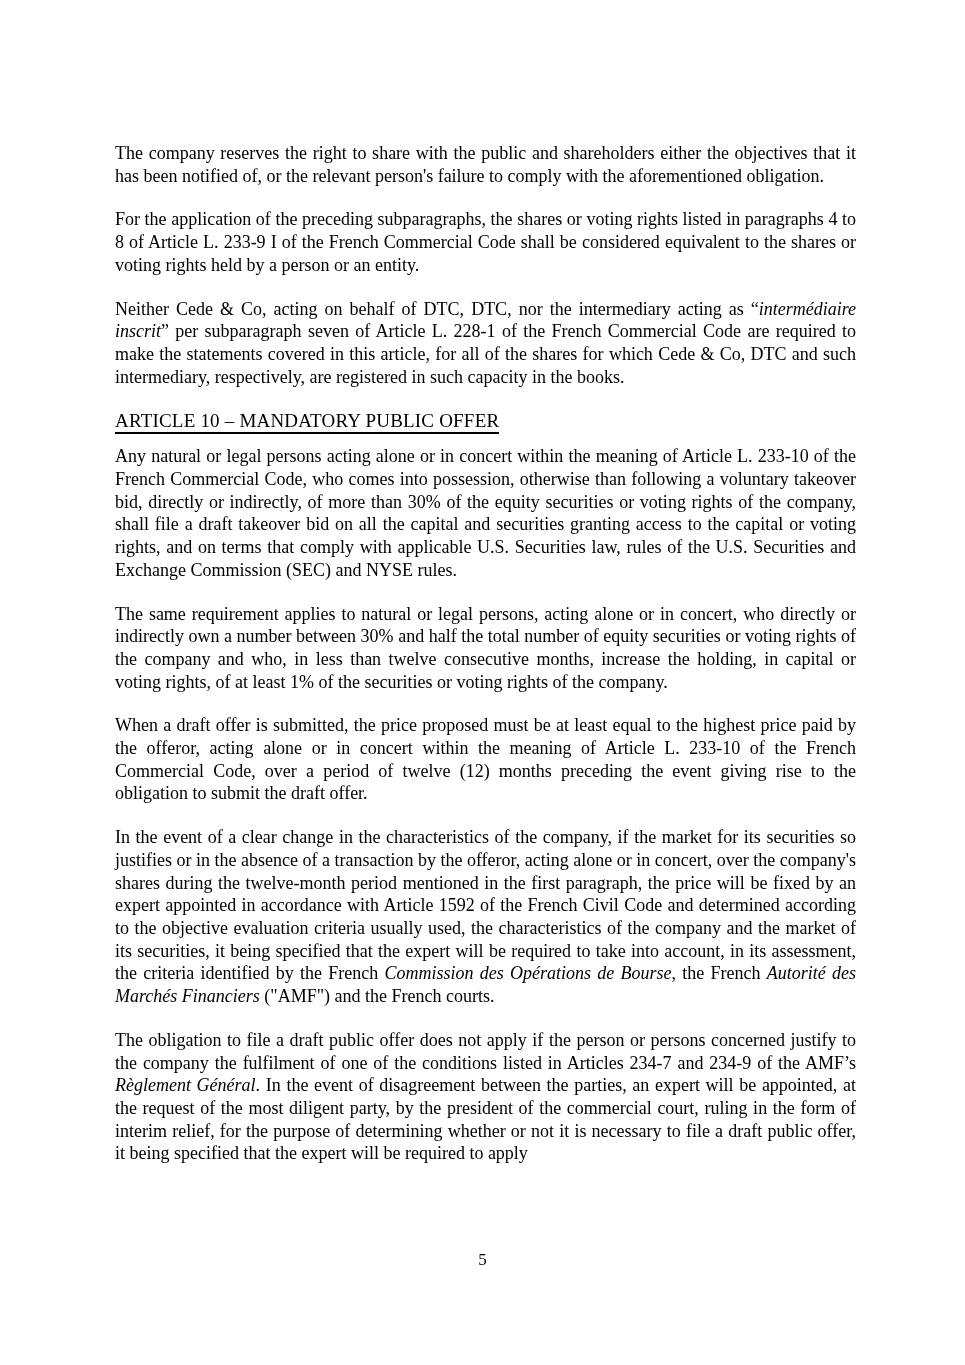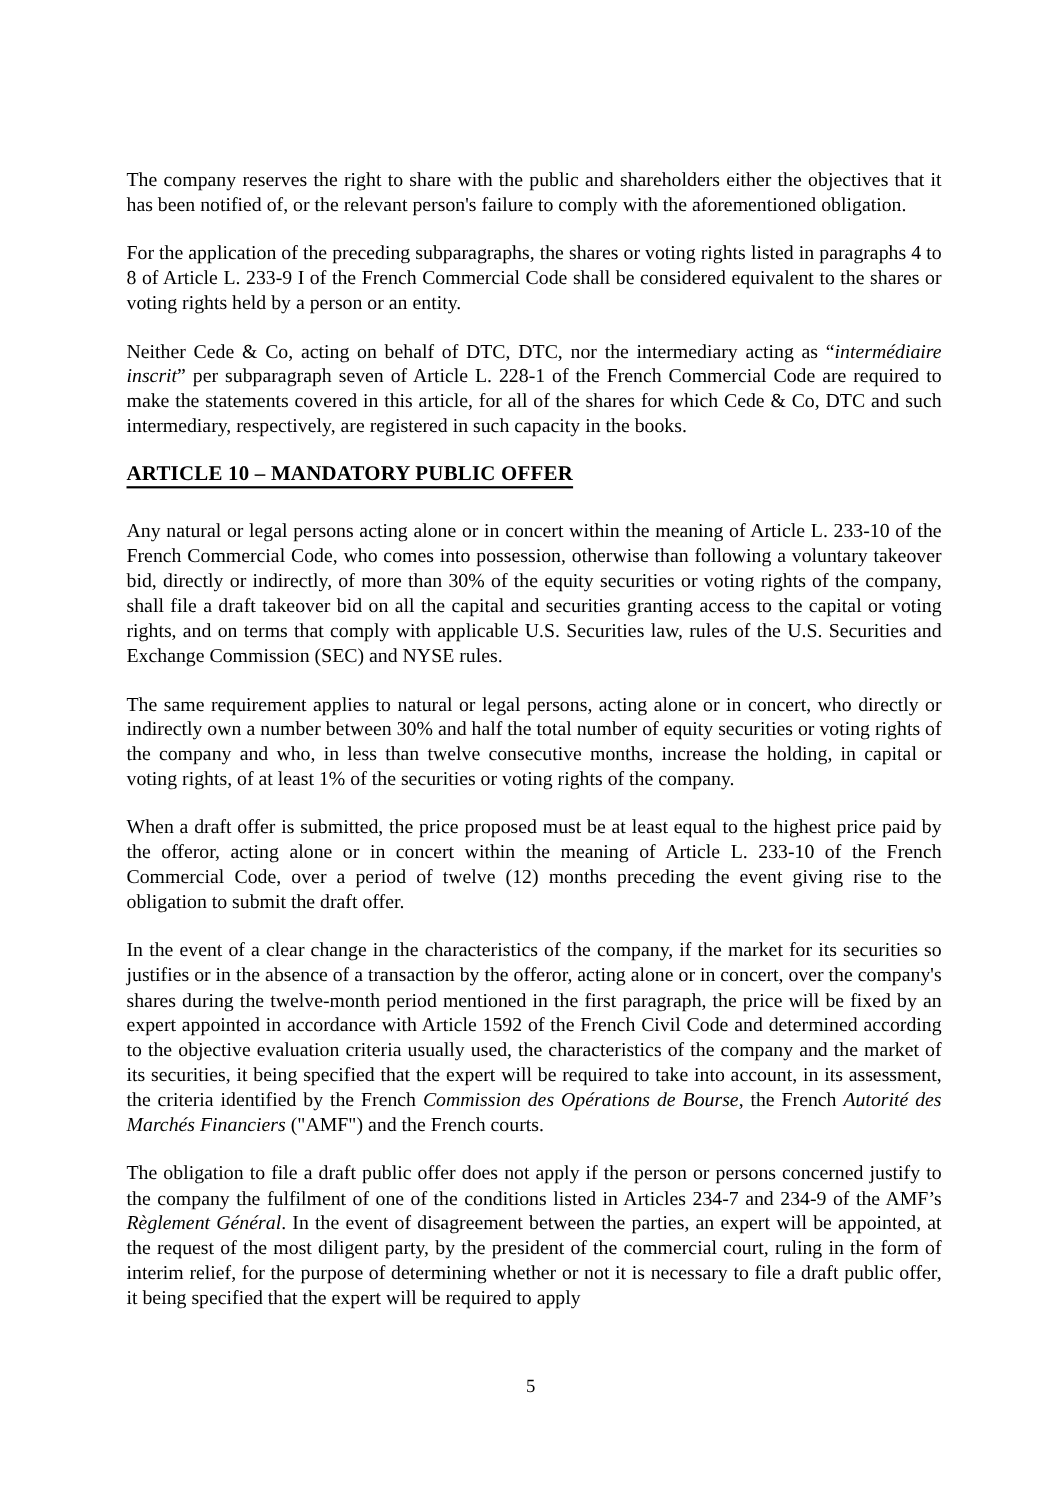--- a/index.html
+++ b/index.html
@@ -23,7 +23,7 @@
     width: 741px;
   }
   .content p {
-    margin: 16px 0 21px 0;
+    margin: 6px 0 21px 0;
     font-size: 18px;
     line-height: 22.7px;
     text-align: justify;

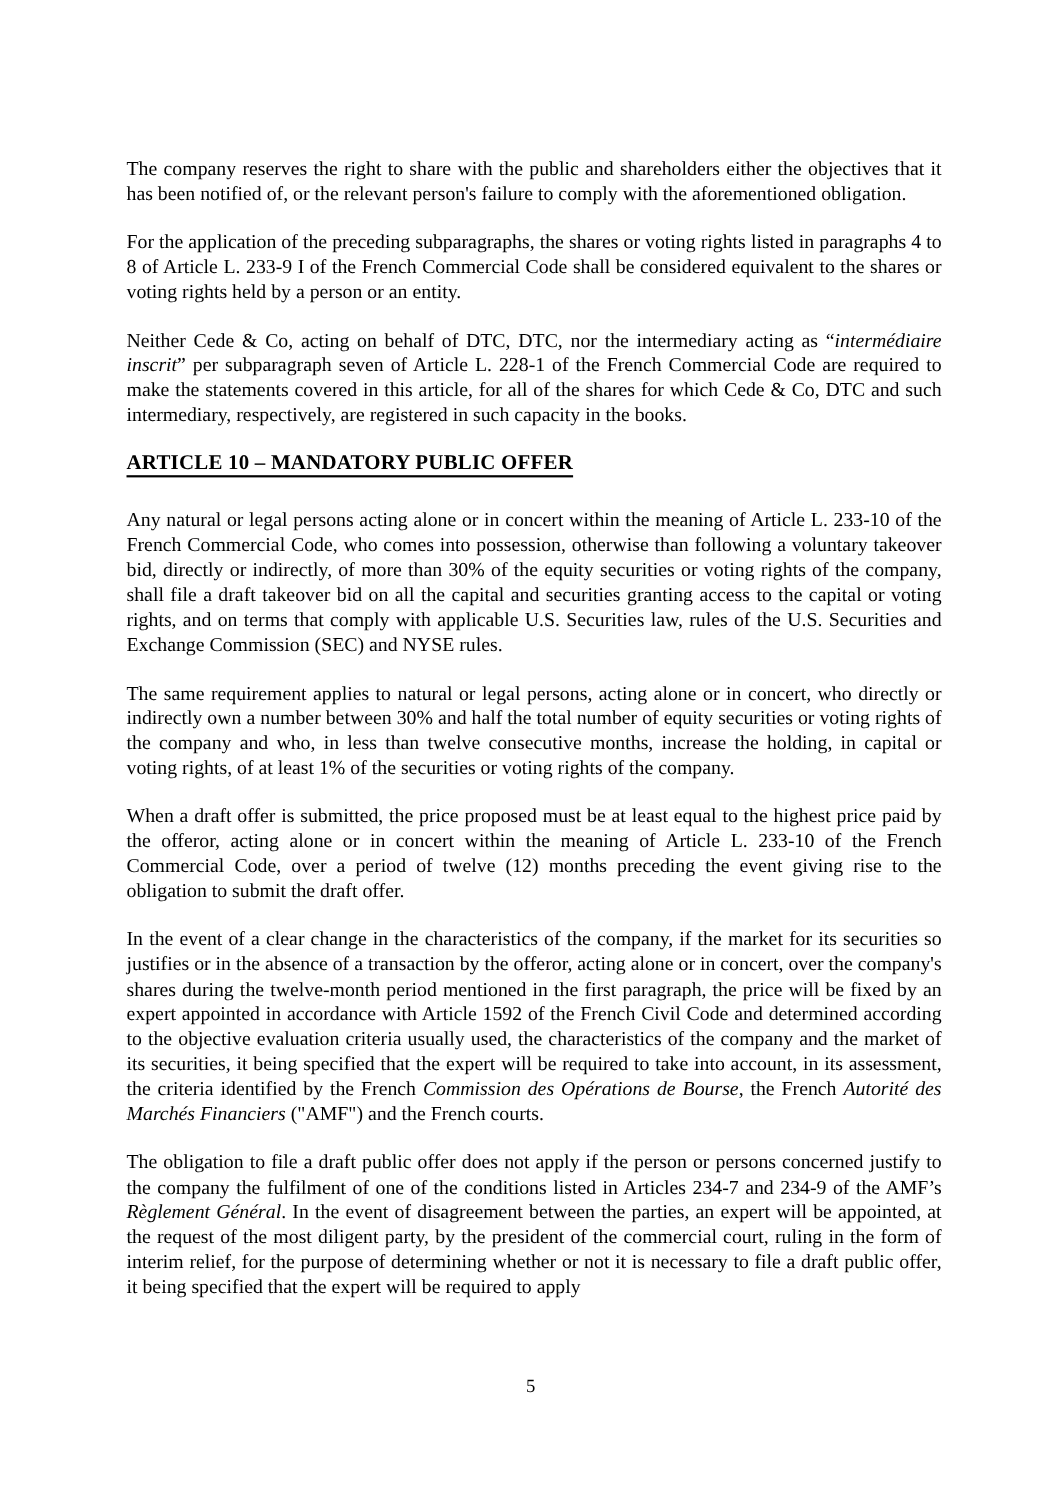--- a/index.html
+++ b/index.html
@@ -29,10 +29,10 @@
     text-align: justify;
   }
   .content h2 {
-    margin: 0 0 28px 0;
+    margin: 0 0 12px 0;
     font-size: 19px;
     line-height: 24px;
-    font-weight: bold;
+    font-weight: normal;
     letter-spacing: 0.2px;
   }
   .underline {

